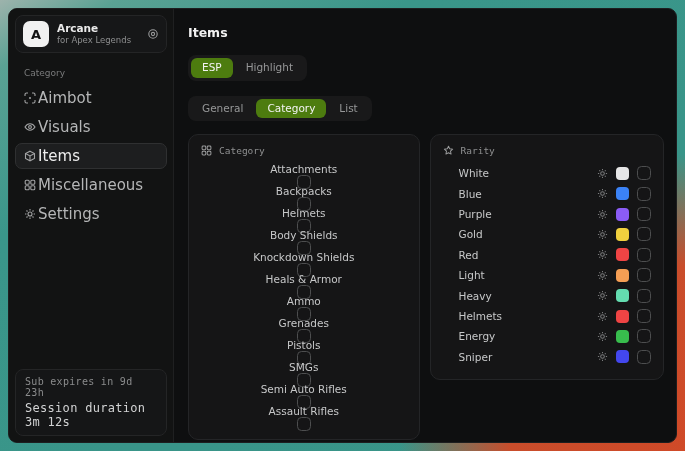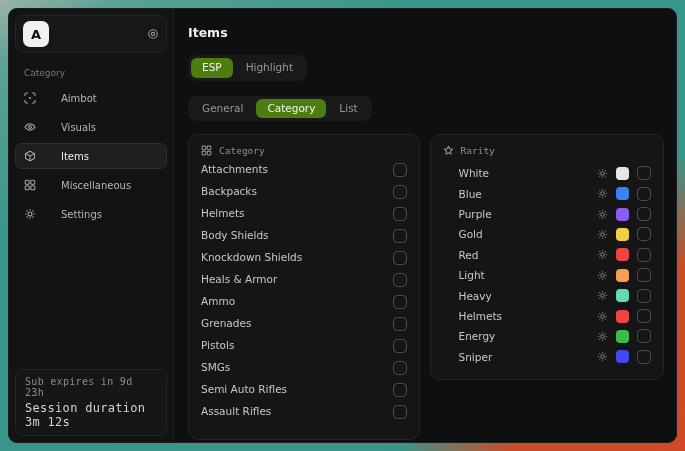--- a/index.html
+++ b/index.html
@@ -93,6 +93,10 @@
   <div class="sidebar">
     <div class="app-card">
       <div class="logo">A</div>
+      <div>
+        <div class="app-title">Arcane</div>
+        <div class="app-subtitle">for Apex Legends</div>
+      </div>
       <span class="app-action">
         <svg viewBox="0 0 12 12" width="12" height="12" fill="none" stroke="currentColor" stroke-width="1.1">
           <circle cx="6" cy="6" r="4.2"></circle>

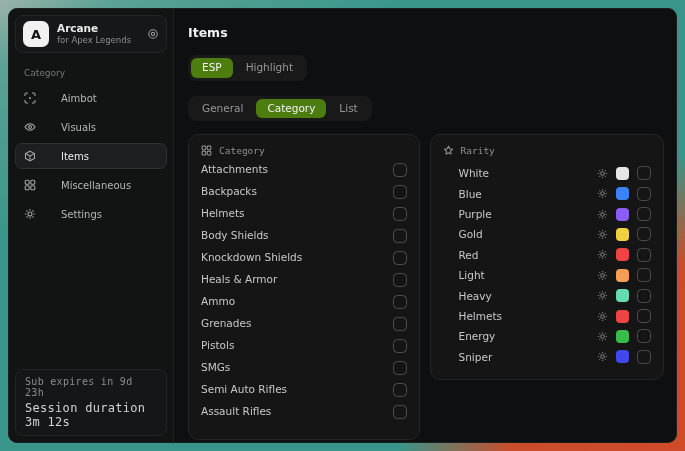--- a/index.html
+++ b/index.html
@@ -35,9 +35,9 @@
   .section-label { margin: 15px 9px 7px; font-size: 9px; color: #797a7b; }
   .nav { display: flex; flex-direction: column; gap: 3px; }
   .nav-item {
-    height: 26px; display: flex; align-items: center; gap: 25px; padding: 0 8px;
+    height: 26px; display: flex; align-items: center; gap: 2px; padding: 0 8px;
     border-radius: 7px; border: 1px solid transparent; color: #b5b6b7;
-    font-size: 10px; cursor: pointer;
+    font-size: 15px; cursor: pointer;
   }
   .nav-item.active { background: #1d1e1f; border-color: #2f3031; color: #ededed; }
   .nav-icon { display: flex; color: #a2a3a4; }

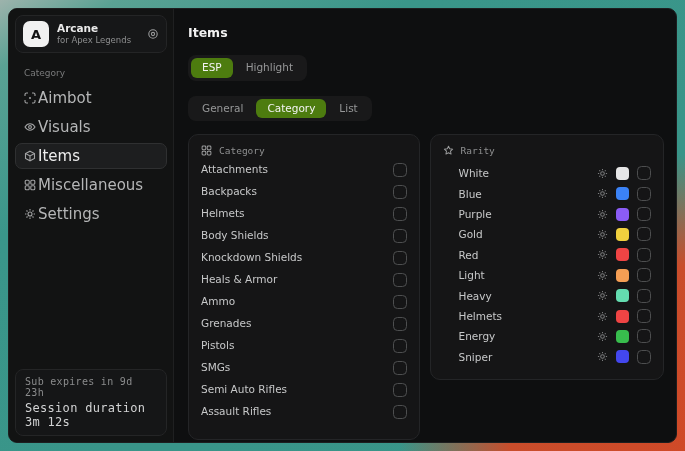--- a/index.html
+++ b/index.html
@@ -73,8 +73,8 @@
   }
   .panel-header .ph-icon { display: flex; color: #9a9b9c; }
   .cat-row {
-    display: flex; align-items: flex-start; justify-content: space-between;
-    height: 22px; color: #c7c8c9; font-size: 10.5px;
+    display: flex; align-items: center; justify-content: space-between;
+    height: 22px; color: #c7c8c9; font-size: 10.5px; flex-direction: column;
   }
   .rar-row { display: flex; align-items: center; height: 20.4px; color: #c7c8c9; font-size: 10.5px; margin-left: 16px; }
   .rar-controls { margin-left: auto; display: flex; align-items: center; gap: 8px; }

